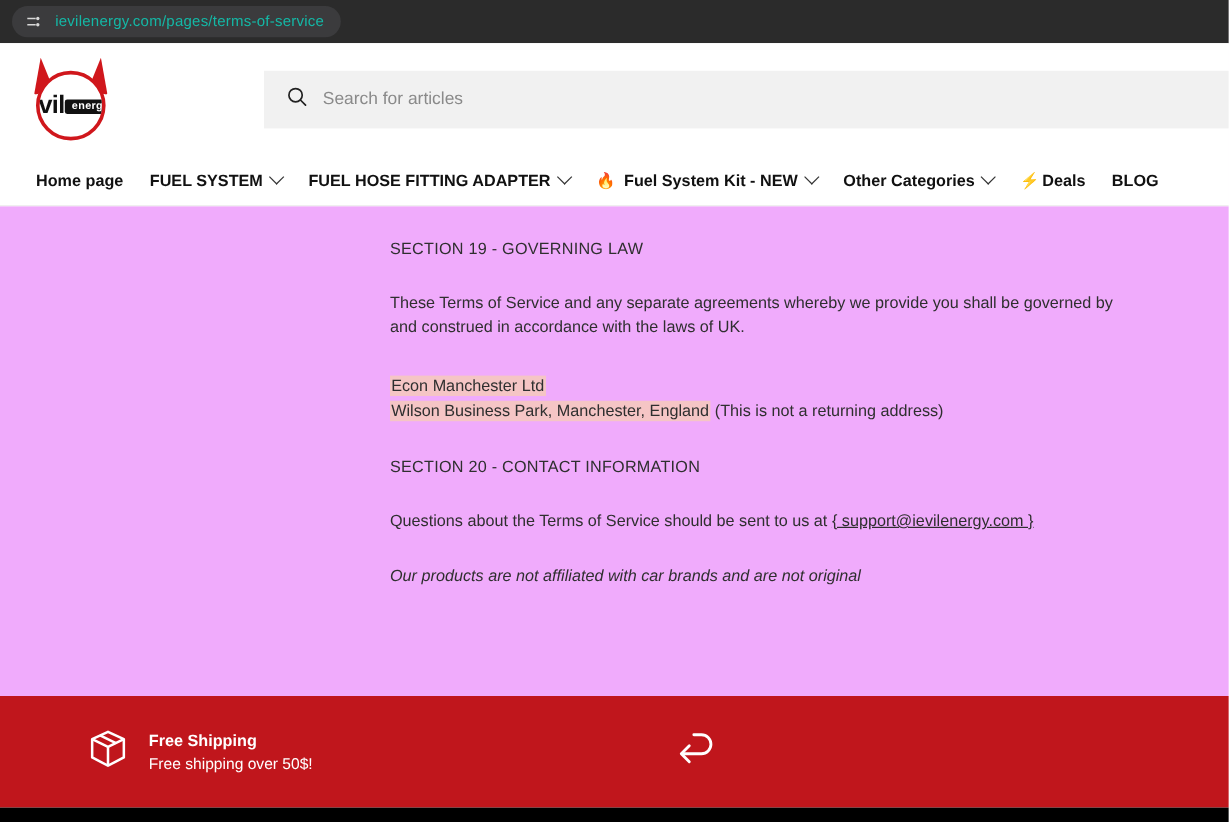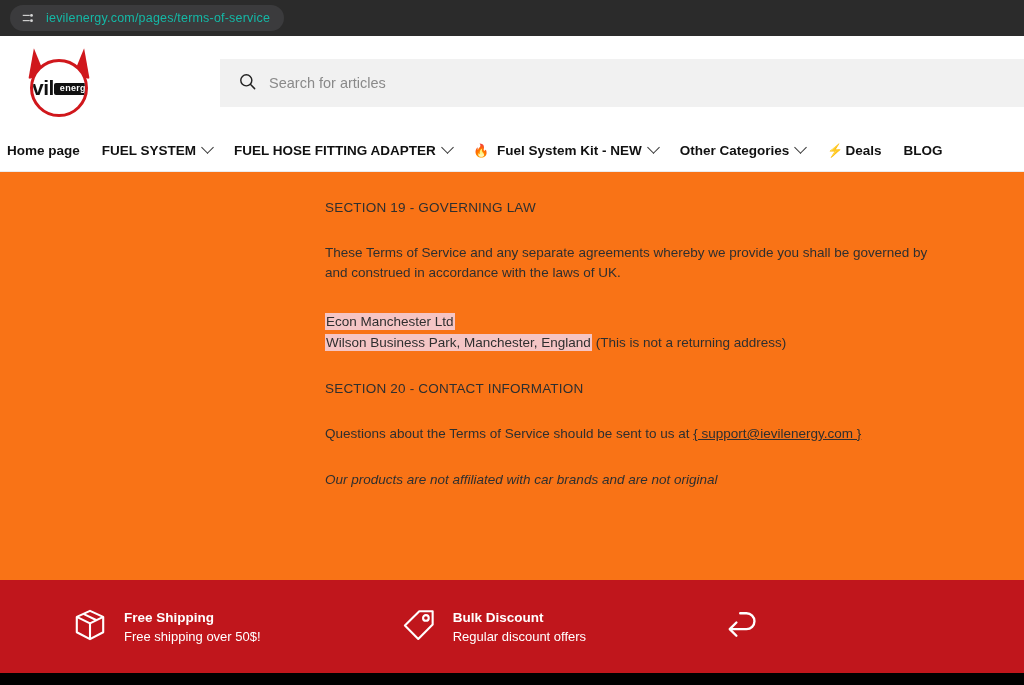--- a/index.html
+++ b/index.html
@@ -144,7 +144,7 @@
     height: 42px;
     display: flex;
     align-items: center;
-    padding-left: 7px;
+    padding-left: 30px;
     gap: 22px;
     border-bottom: 1px solid #ececec;
     background: #ffffff;

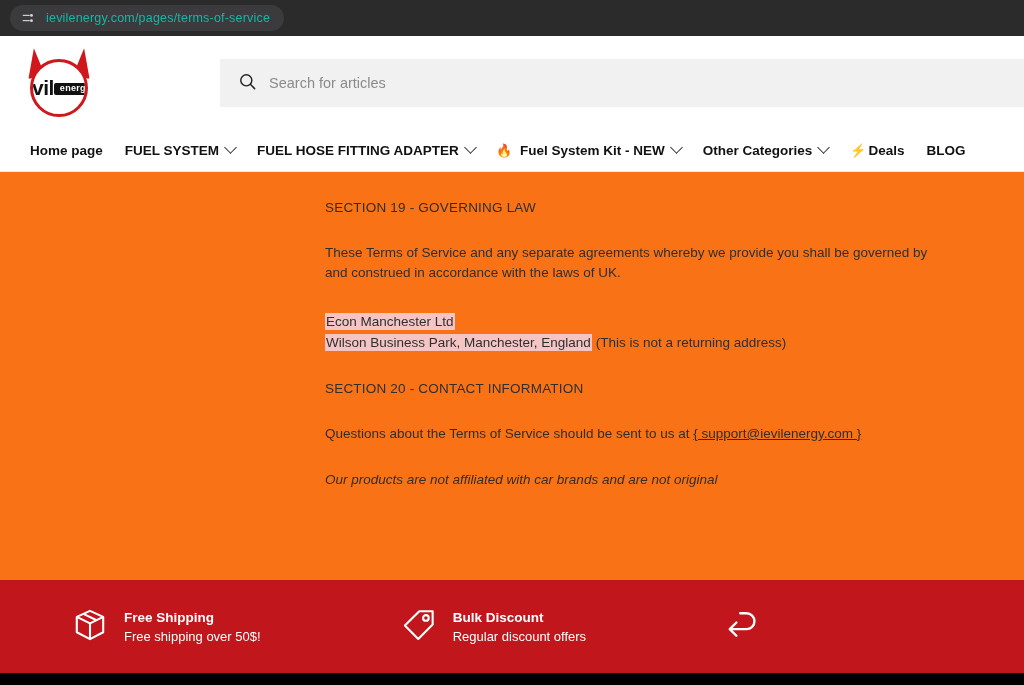--- a/index.html
+++ b/index.html
@@ -171,7 +171,7 @@
   
   .content {
     padding: 28px 0 0 325px;
-    background: #f97316;
+    background: #f0abfc;
     height: 408px;
   }
   .section-title {

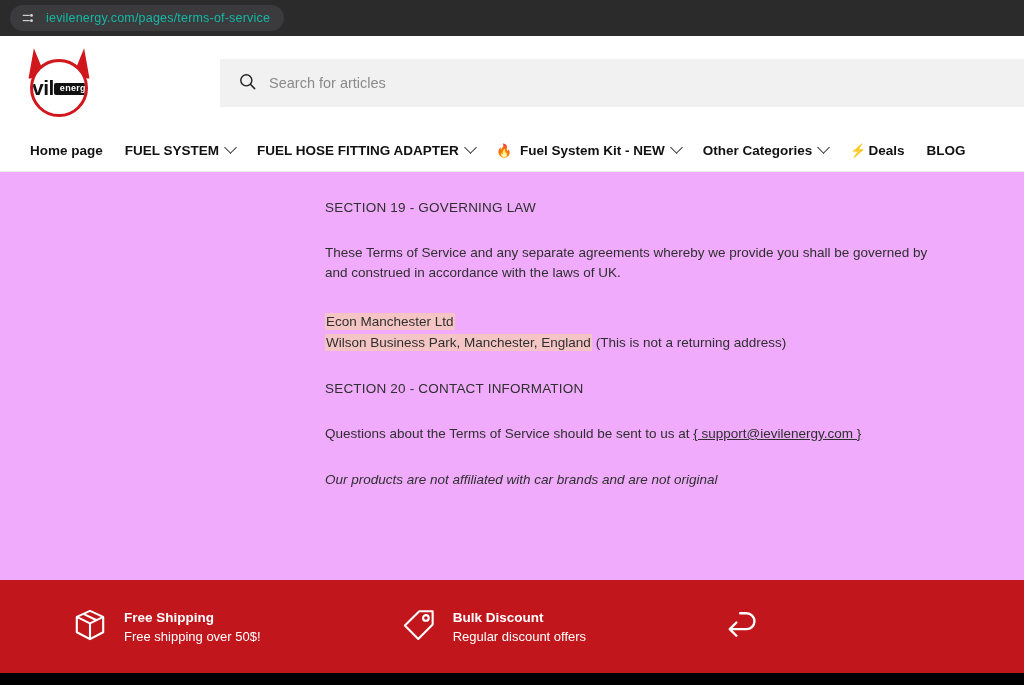--- a/index.html
+++ b/index.html
@@ -366,18 +366,6 @@
     </div>
   </div>
 
-  <div class="footer-col">
-    <span class="f-icon">
-      <svg width="36" height="36" viewBox="0 0 24 24" fill="none" stroke="#ffffff" stroke-width="1.4" stroke-linejoin="round">
-        <path d="M2.6 12.4 12.2 2.8h8.9v8.9l-9.6 9.6z"></path>
-        <circle cx="16.6" cy="7.3" r="1.9"></circle>
-      </svg>
-    </span>
-    <div>
-      <div class="f-title">Bulk Discount</div>
-      <div class="f-sub">Regular discount offers</div>
-    </div>
-  </div>
 
   <div class="footer-col">
     <span class="f-icon">

